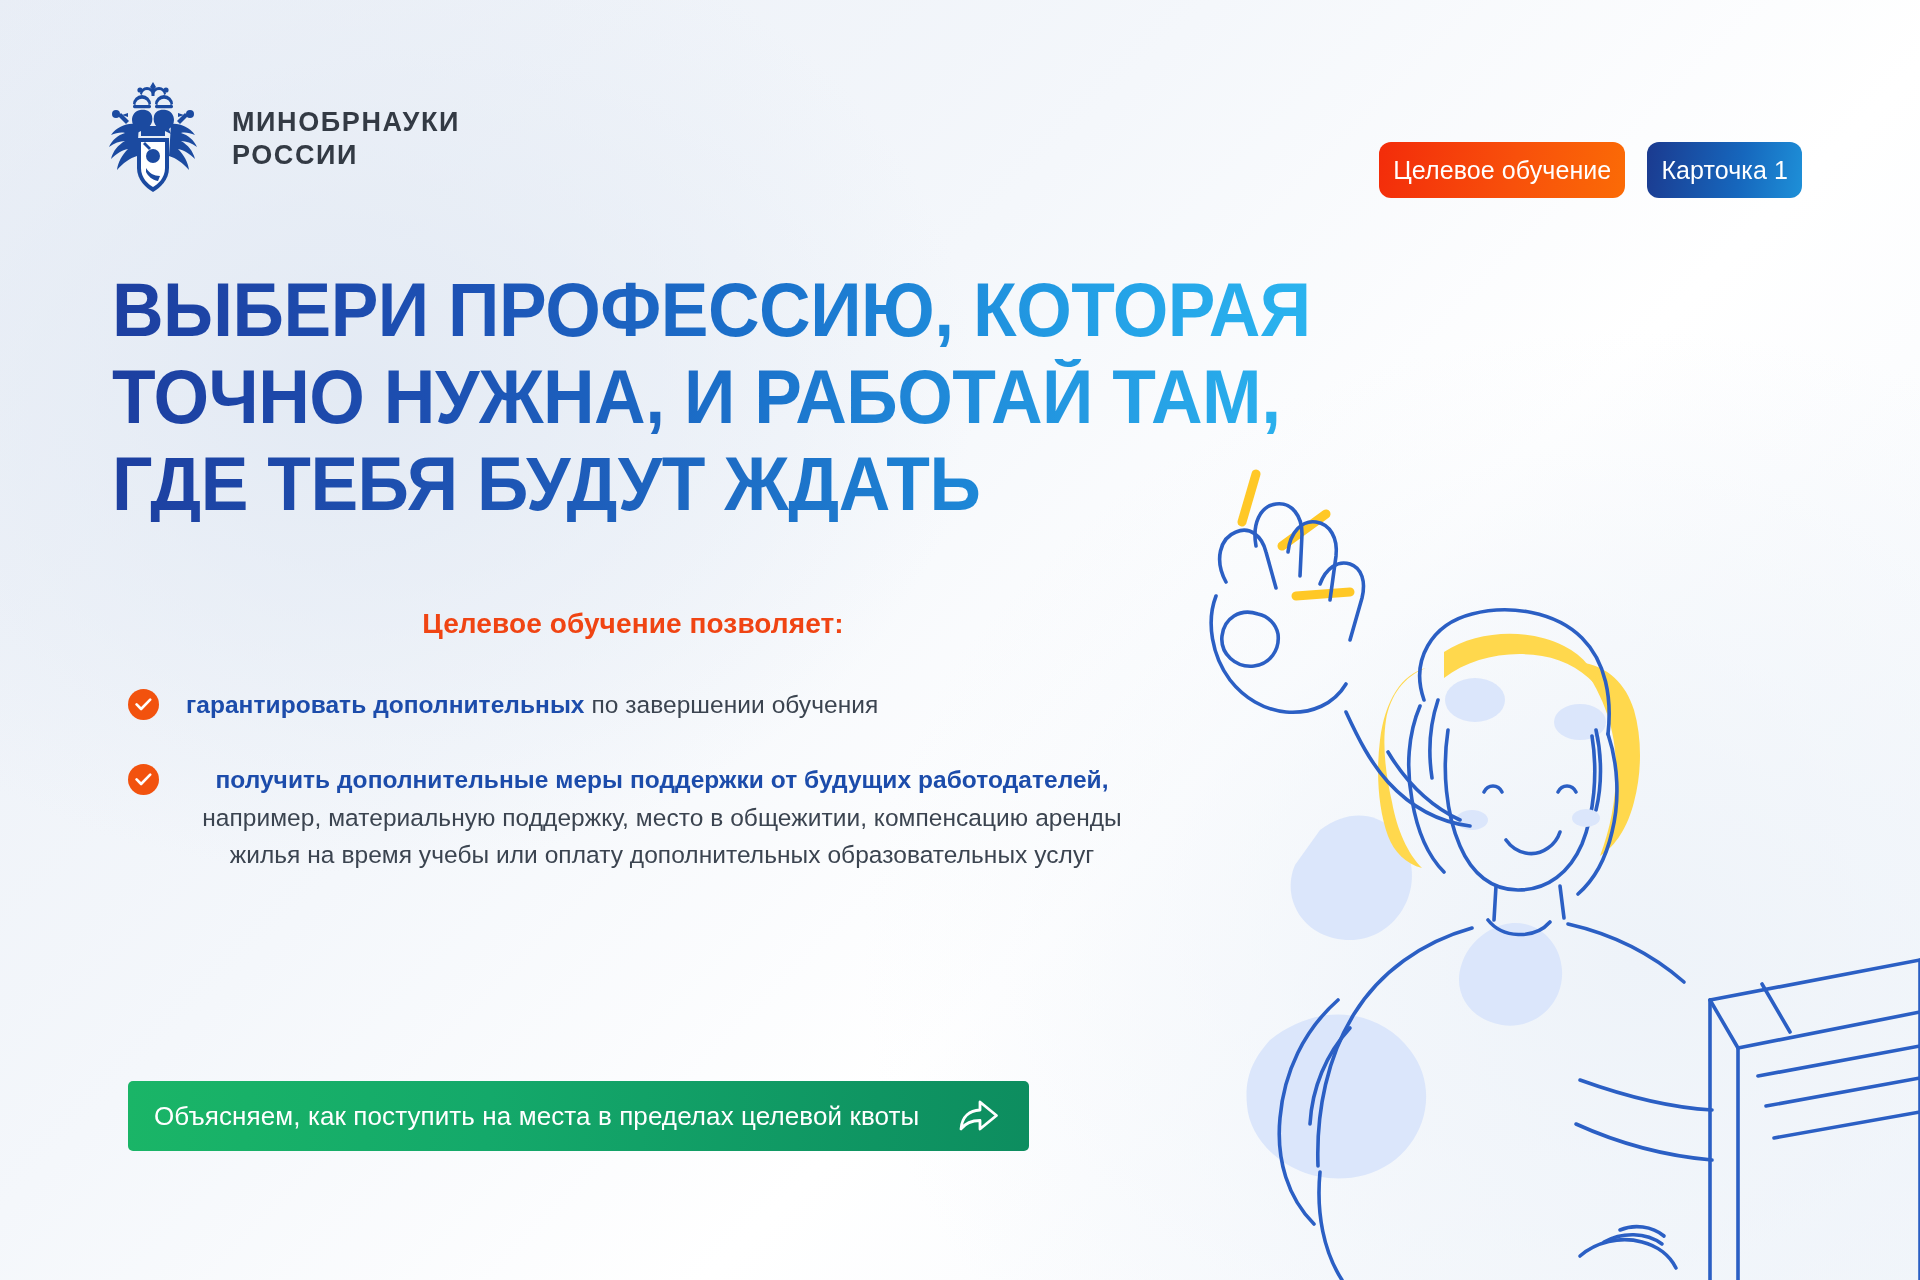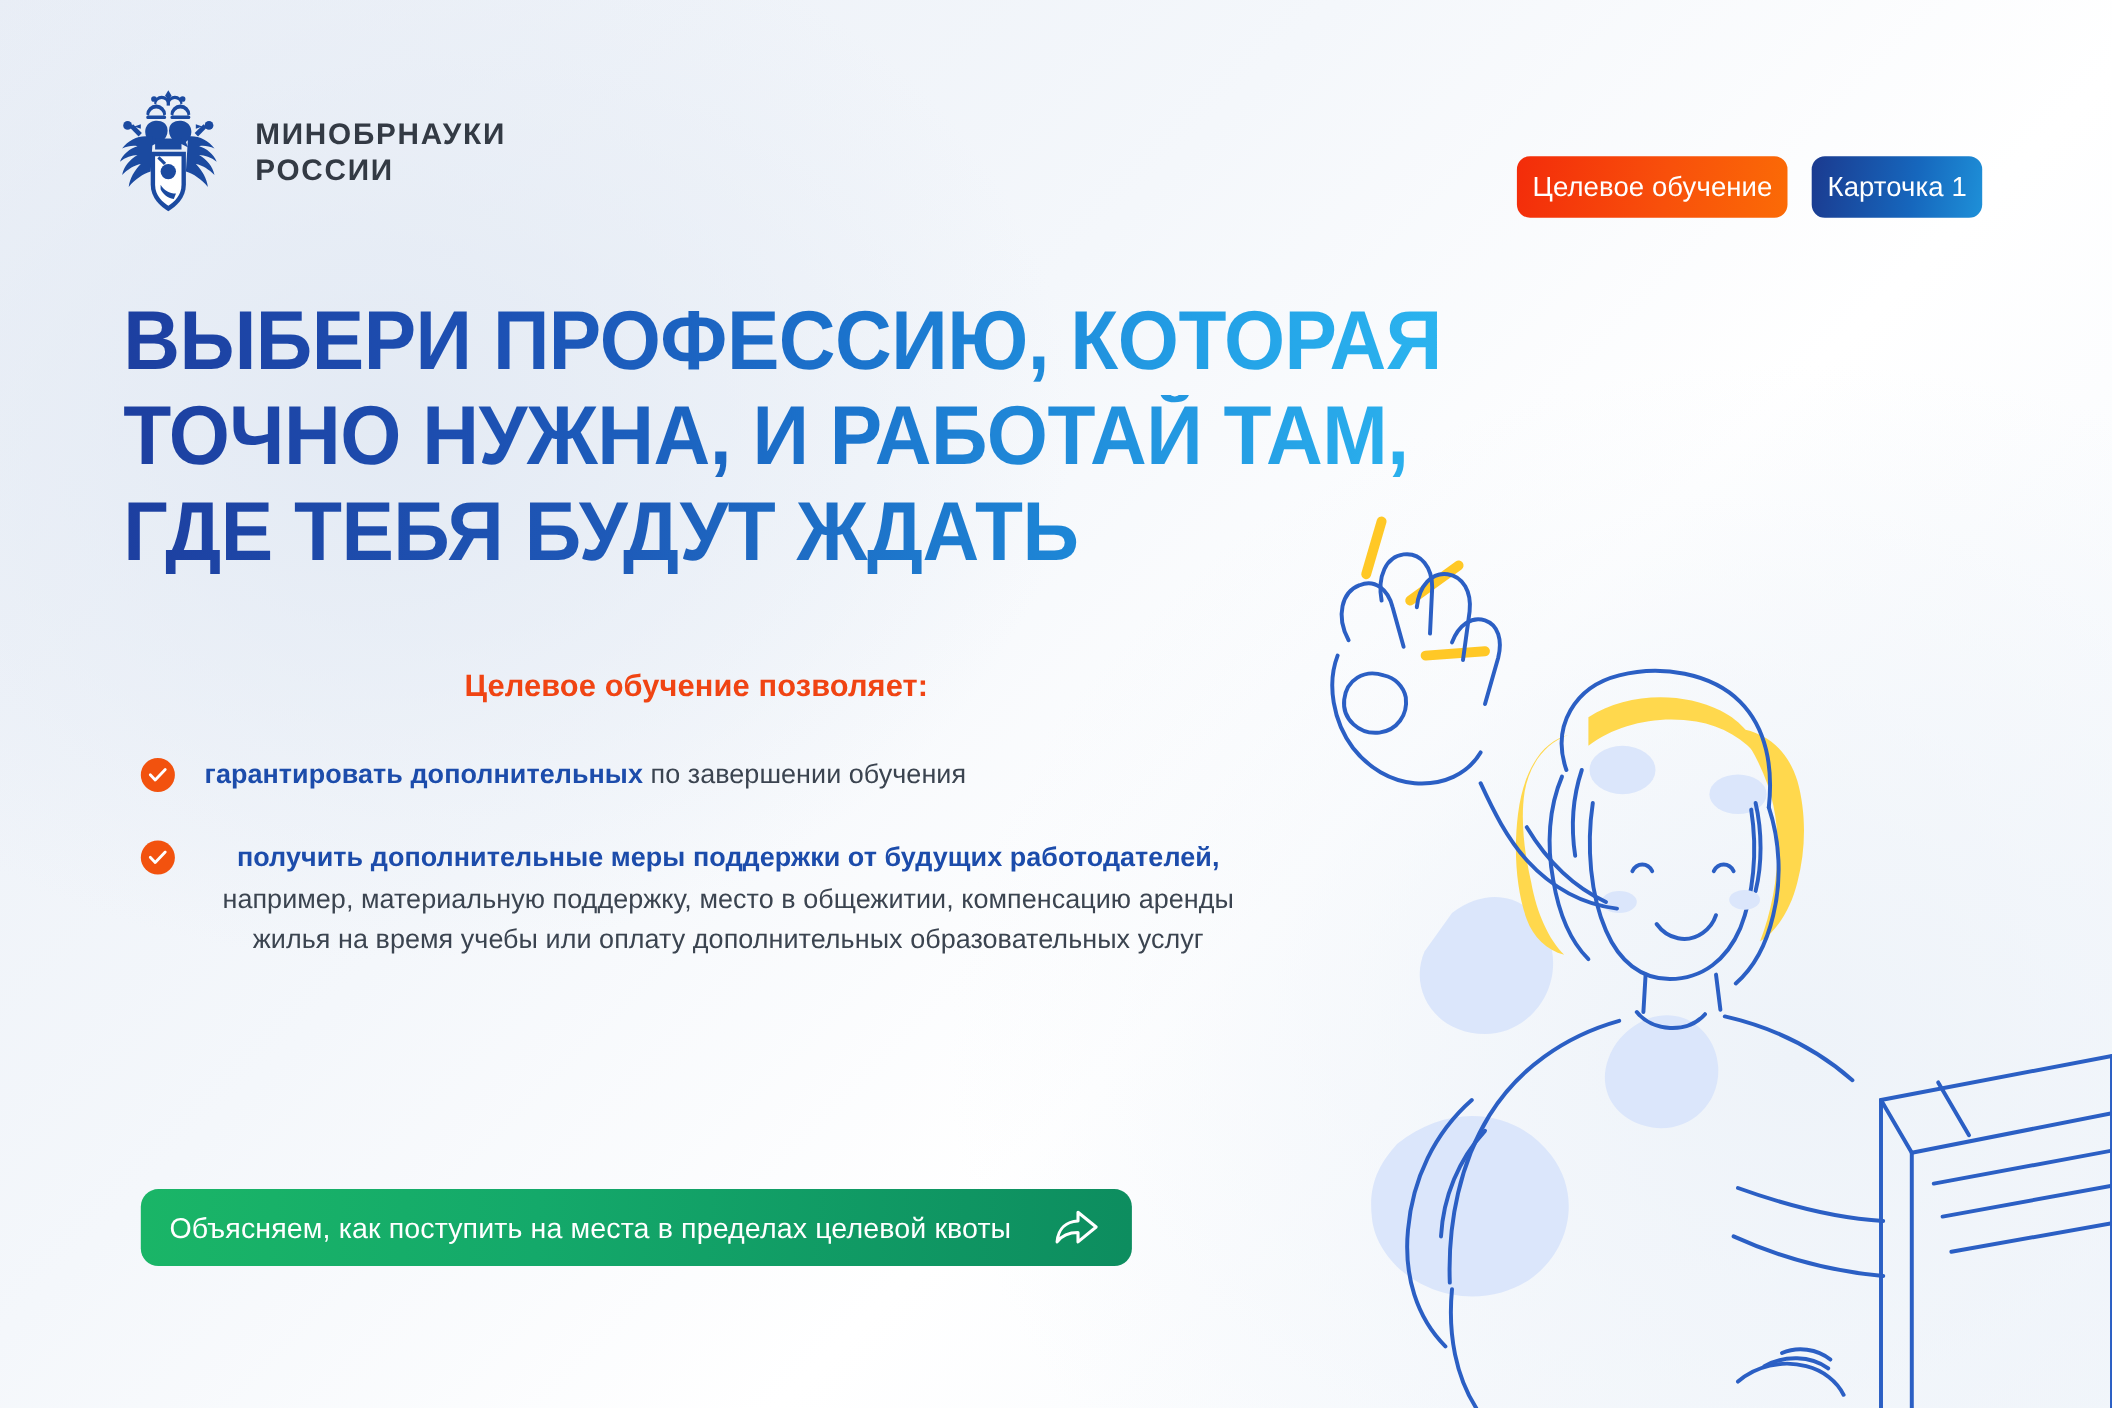--- a/index.html
+++ b/index.html
@@ -190,7 +190,7 @@
     top: 1081px;
     left: 128px;
     height: 70px;
-    border-radius: 16px;
+    border-radius: 5px;
     background: linear-gradient(95deg, #1ab567 0%, #14a96a 40%, #0d8d5f 100%);
     display: flex;
     align-items: center;

